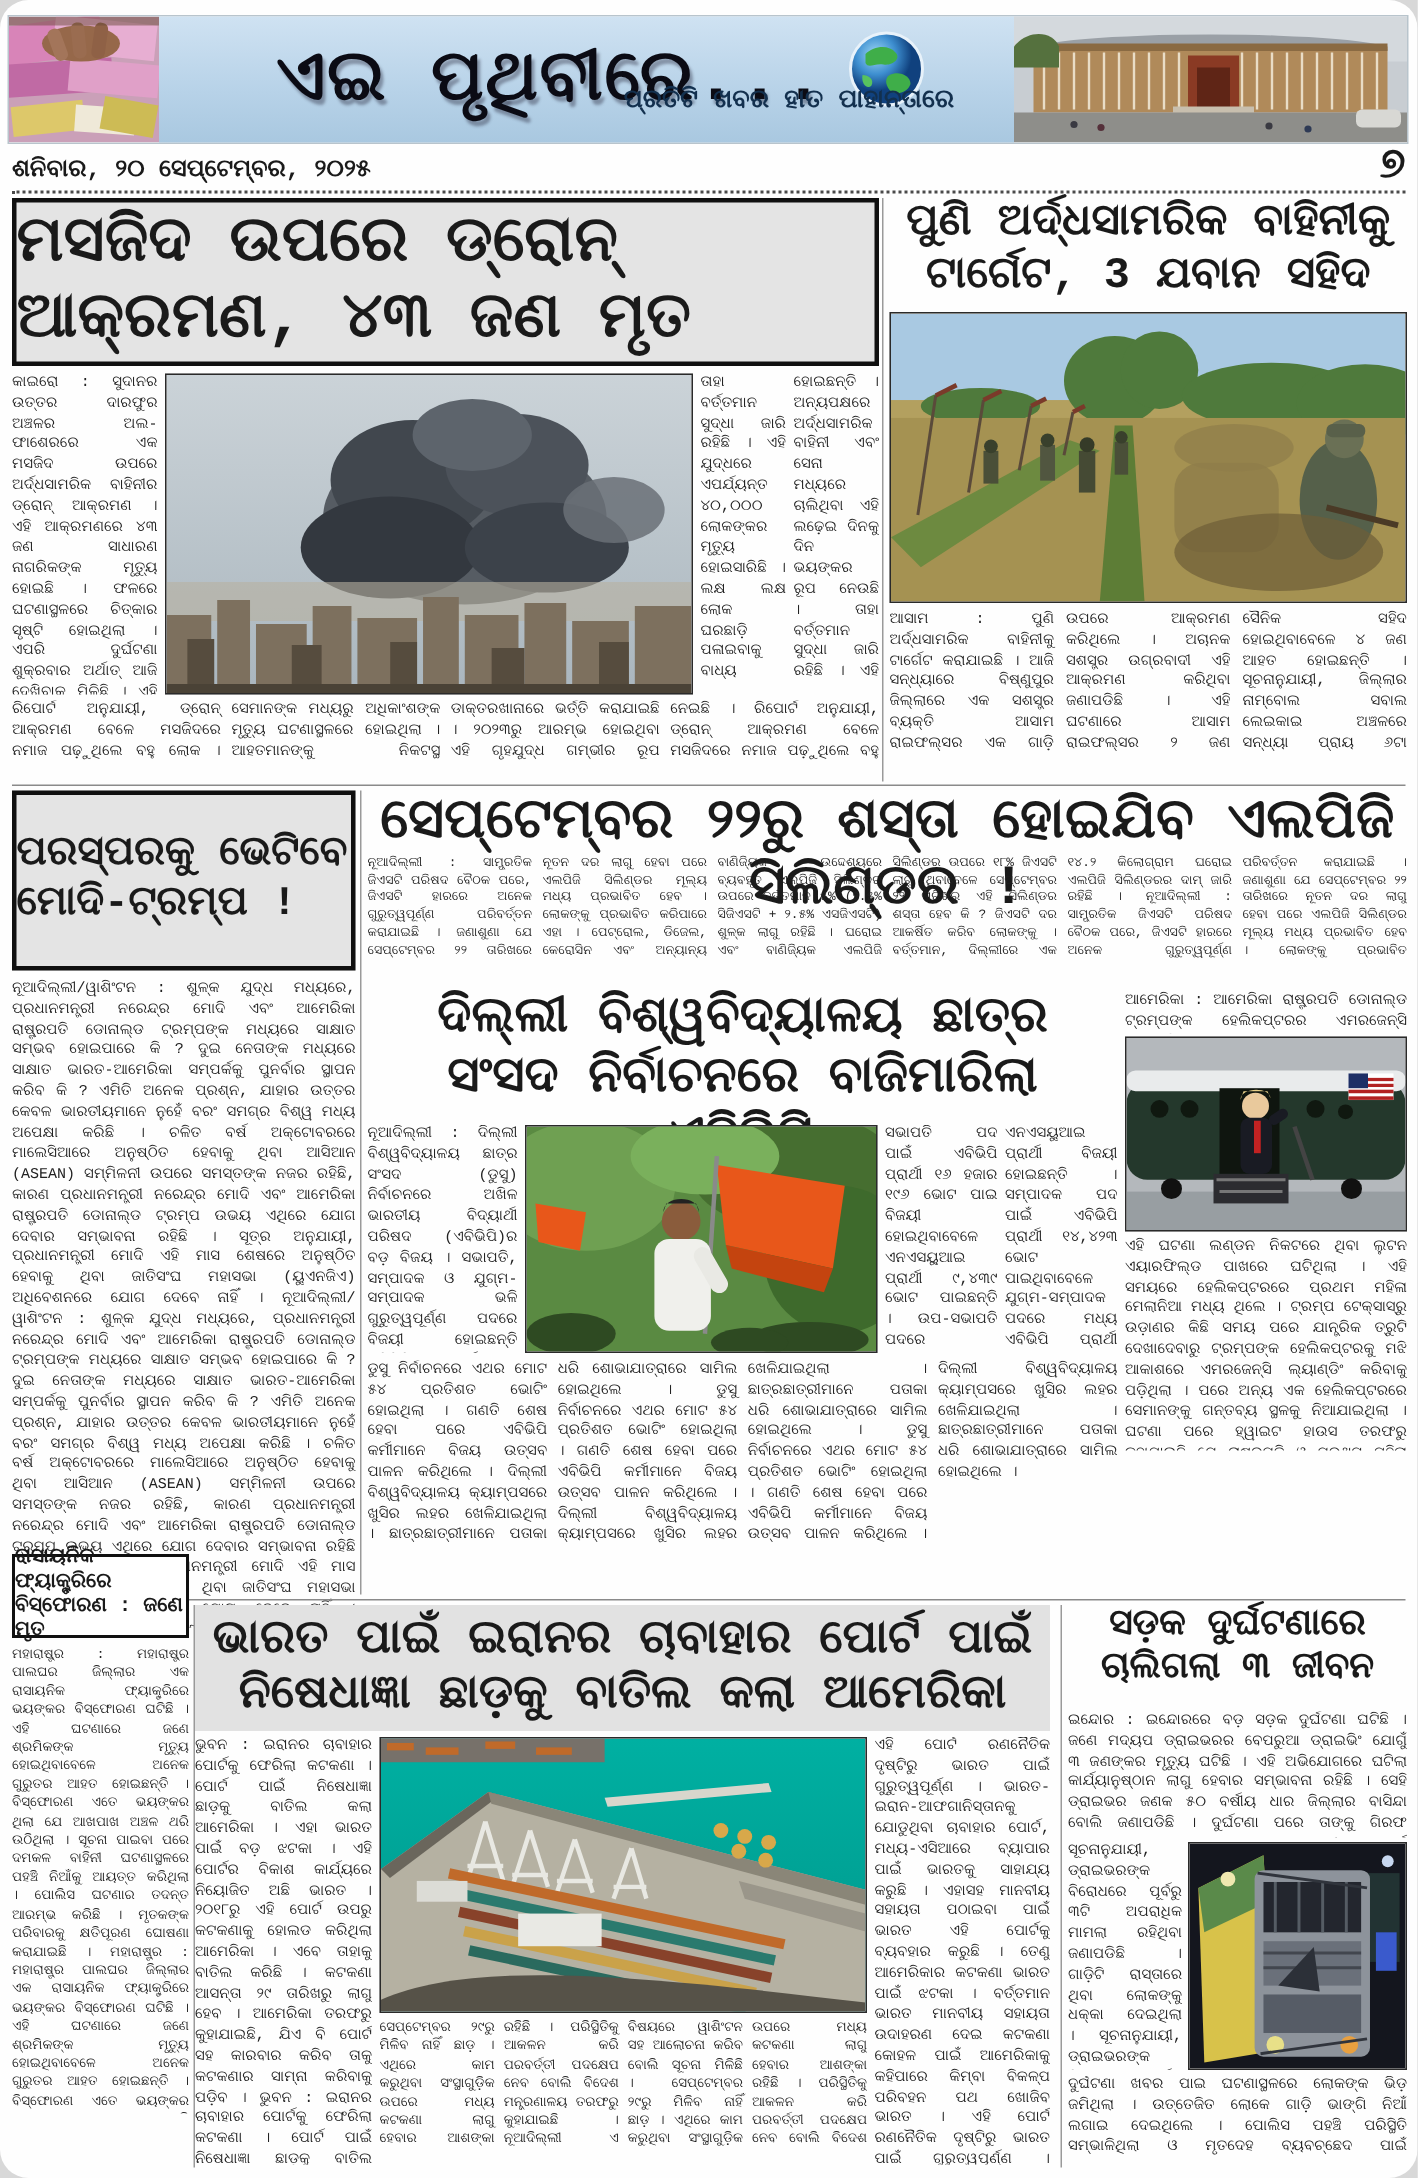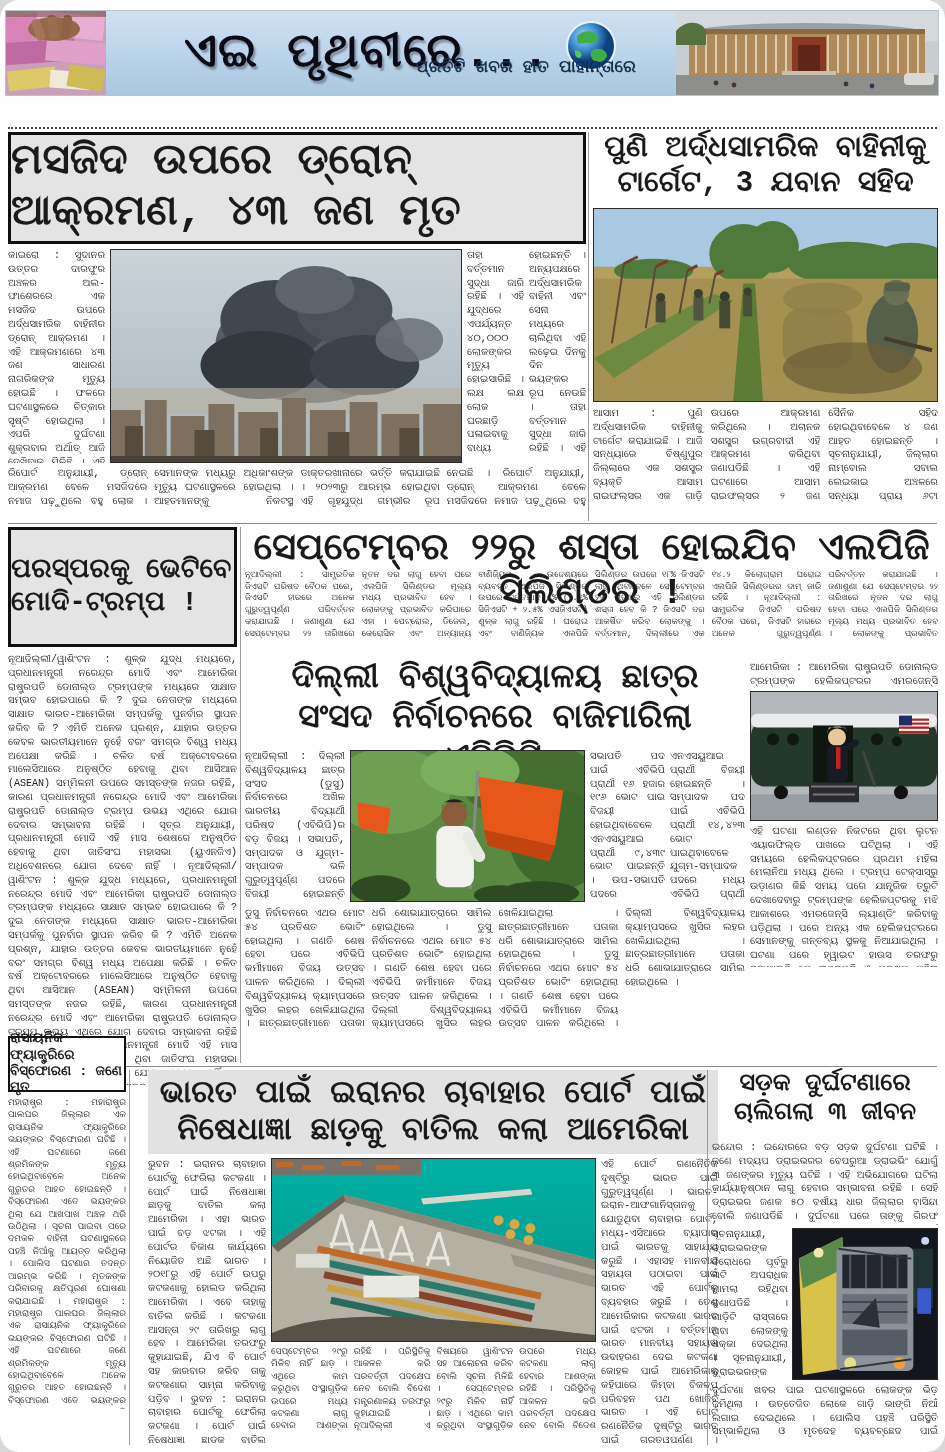--- a/index.html
+++ b/index.html
@@ -165,6 +165,10 @@
     </div>
   </div>
 
+  <div class="abs dateline">
+    <span class="d-date">ଶନିବାର, ୨୦ ସେପ୍ଟେମ୍ବର, ୨୦୨୫</span>
+    <span class="d-page">୭</span>
+  </div>
   <div class="abs dotted-rule"></div>
 
   <div class="abs art-drone">

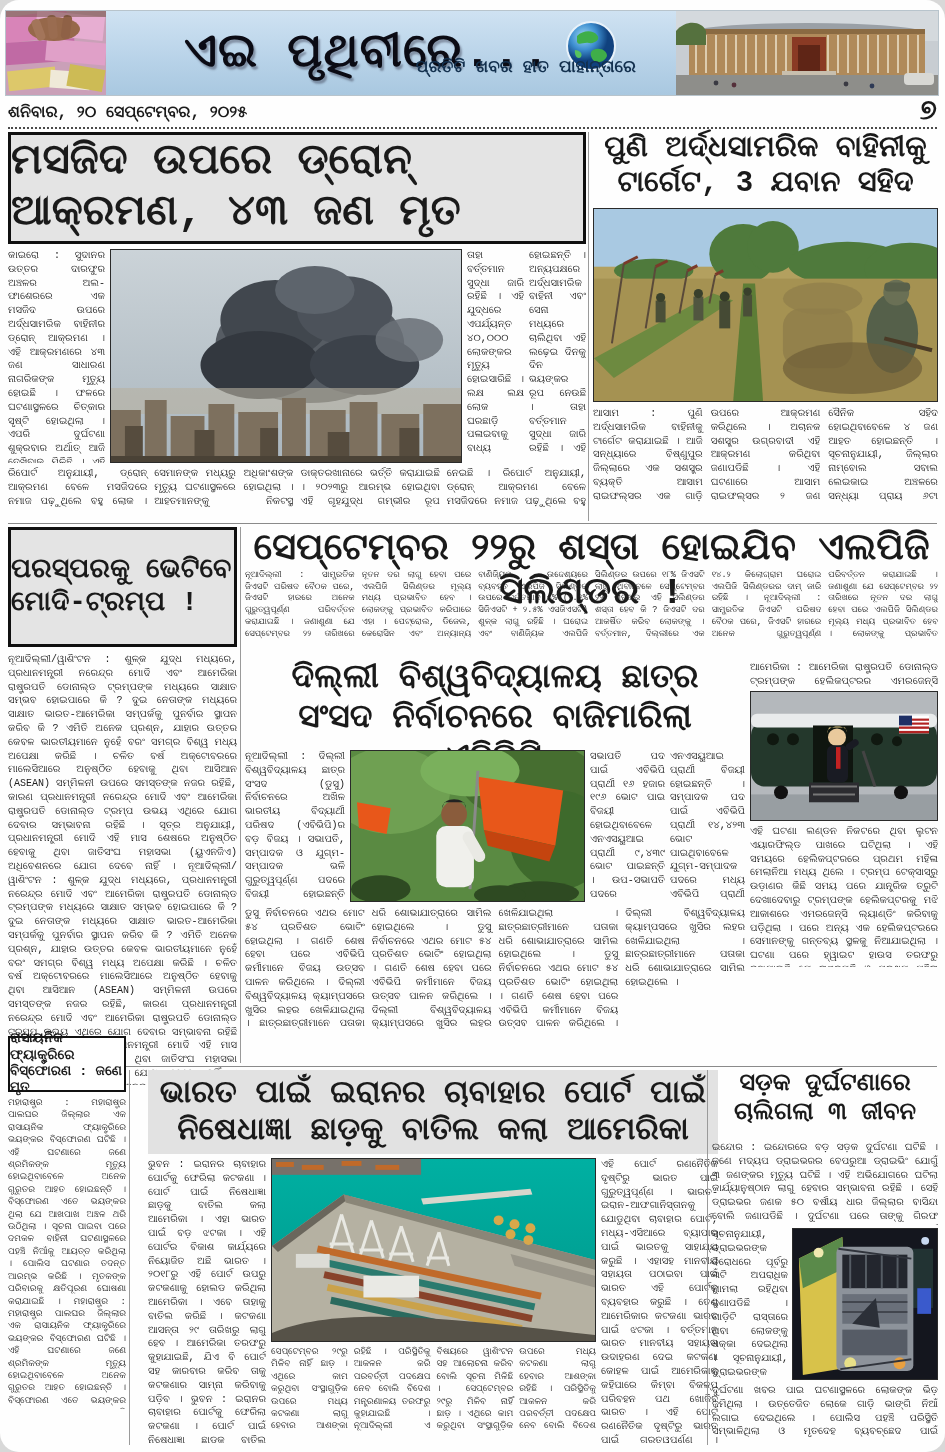--- a/index.html
+++ b/index.html
@@ -64,7 +64,7 @@
   .art-factory{left:8px;top:1036px;width:118px;height:375px;}
   .factory-hl{height:56px;font-size:13.5px;background:#fff;border-width:2px;}
   .factory-body{margin-top:5px;height:312px;font-size:9px;}
-  .art-chab{left:148px;top:1070px;width:570px;height:375px;}
+  .art-chab{left:130px;top:1070px;width:570px;height:375px;}
   .chab-hl{font-size:31px;height:84px;background:#e2e2e2;}
   .chab-body{display:flex;gap:5px;margin-top:4px;height:285px;}
   .chab-cola{width:118px;flex:none;}

